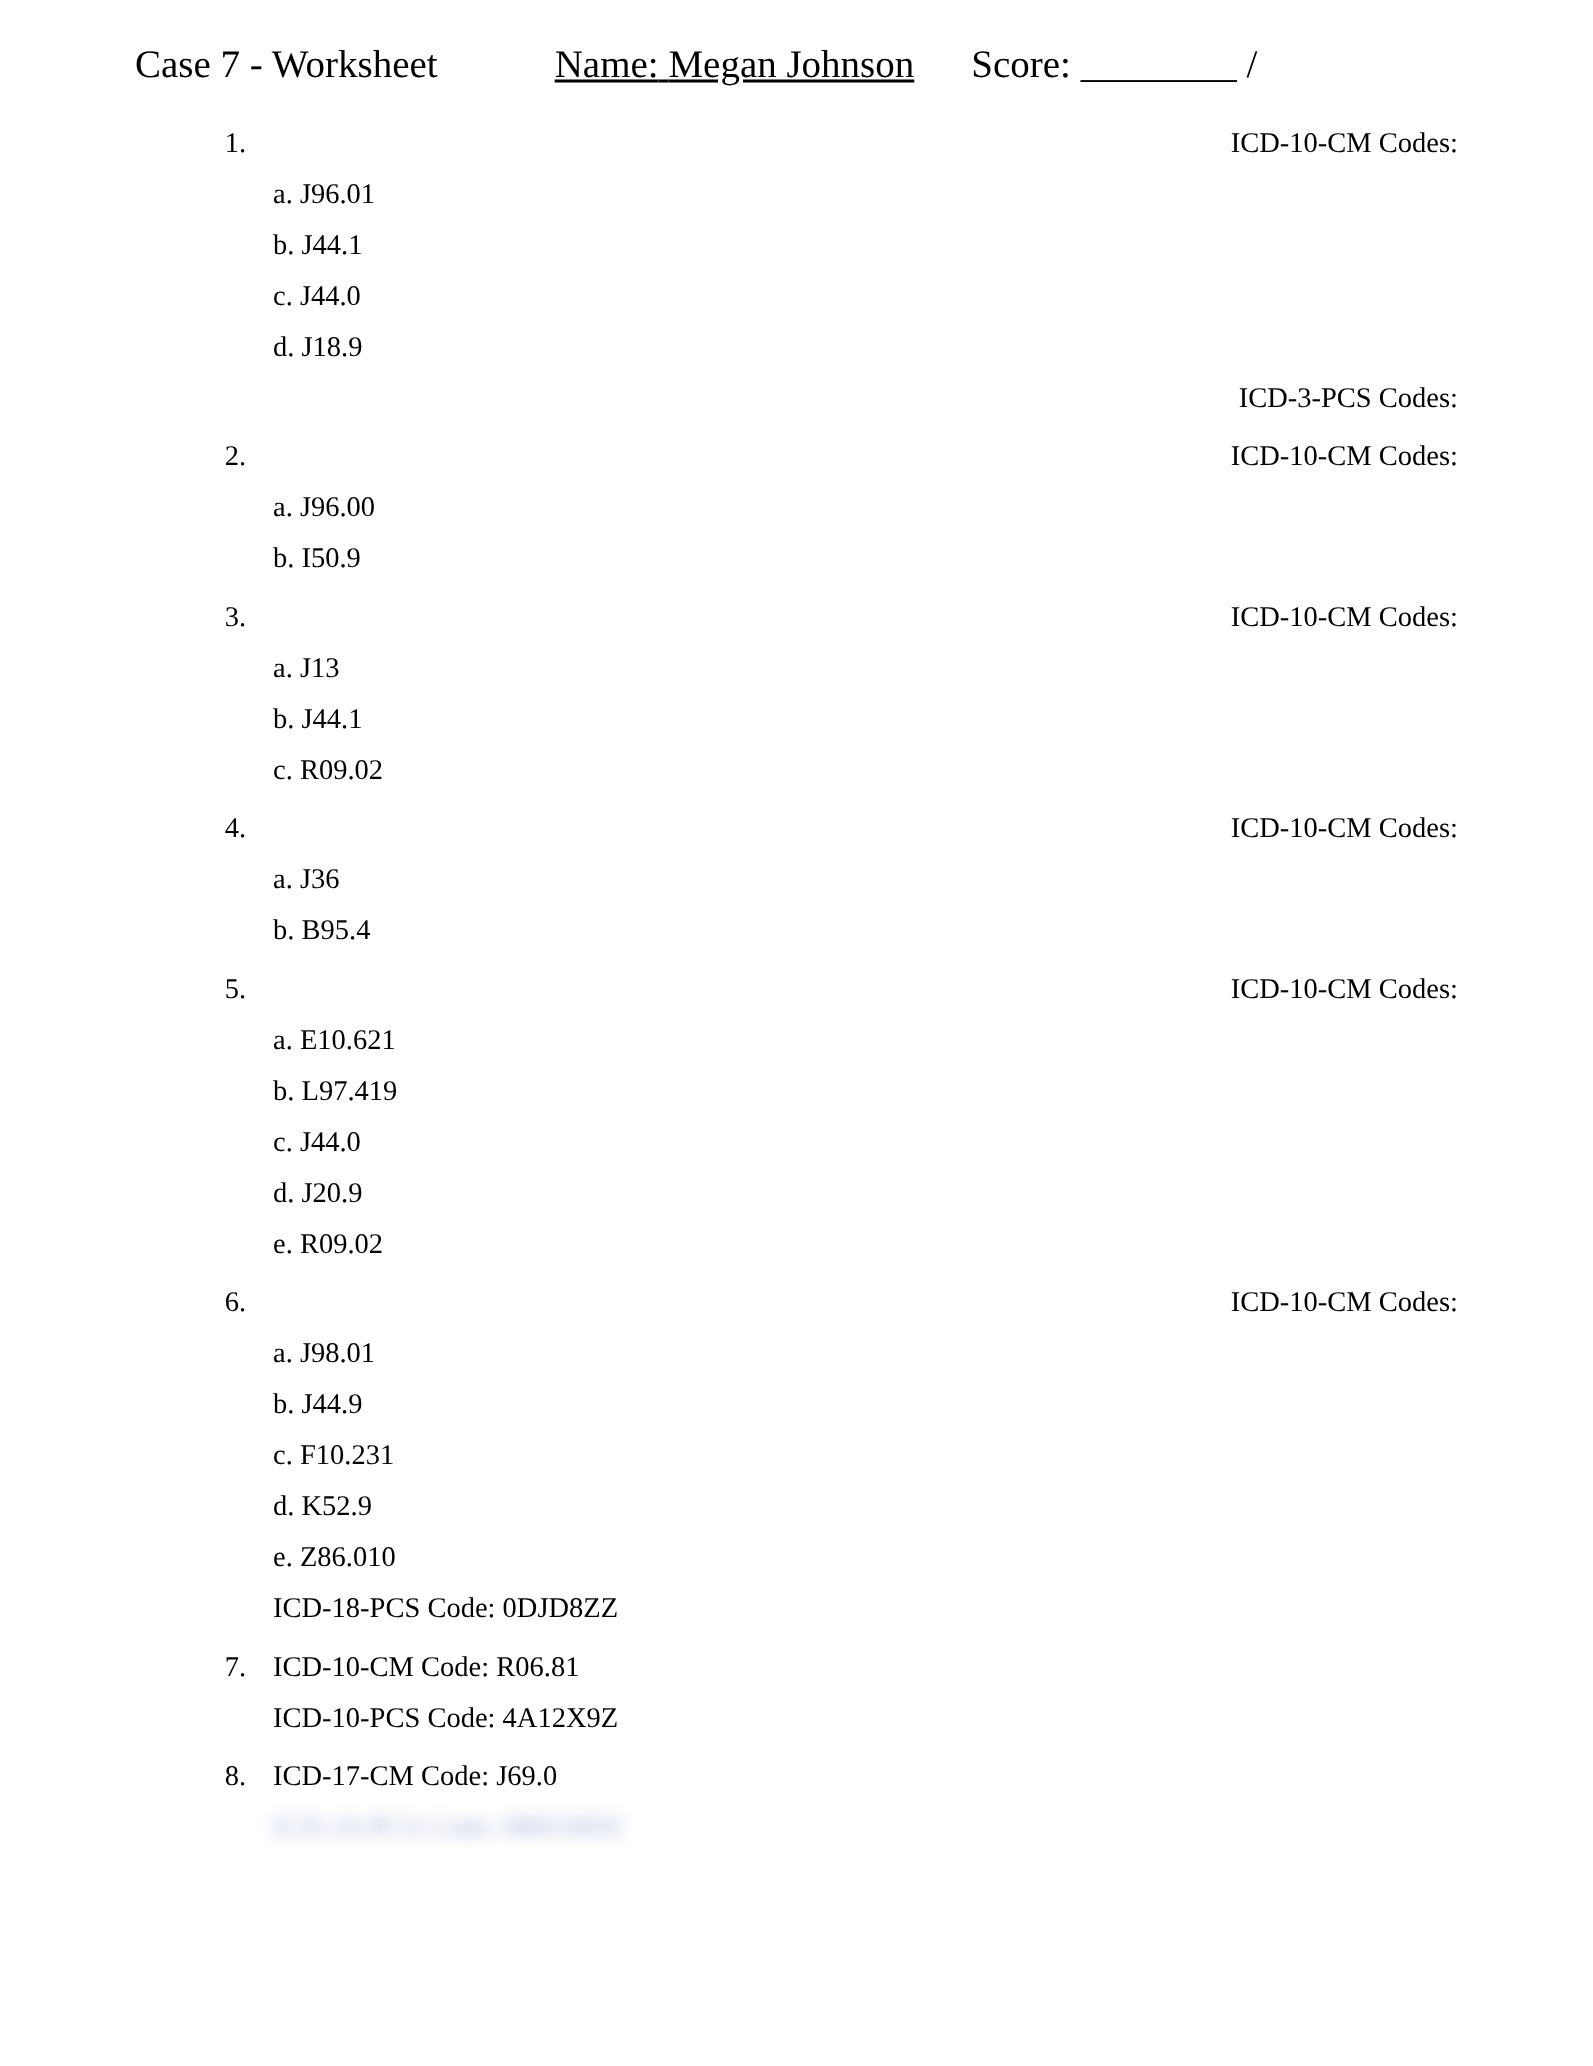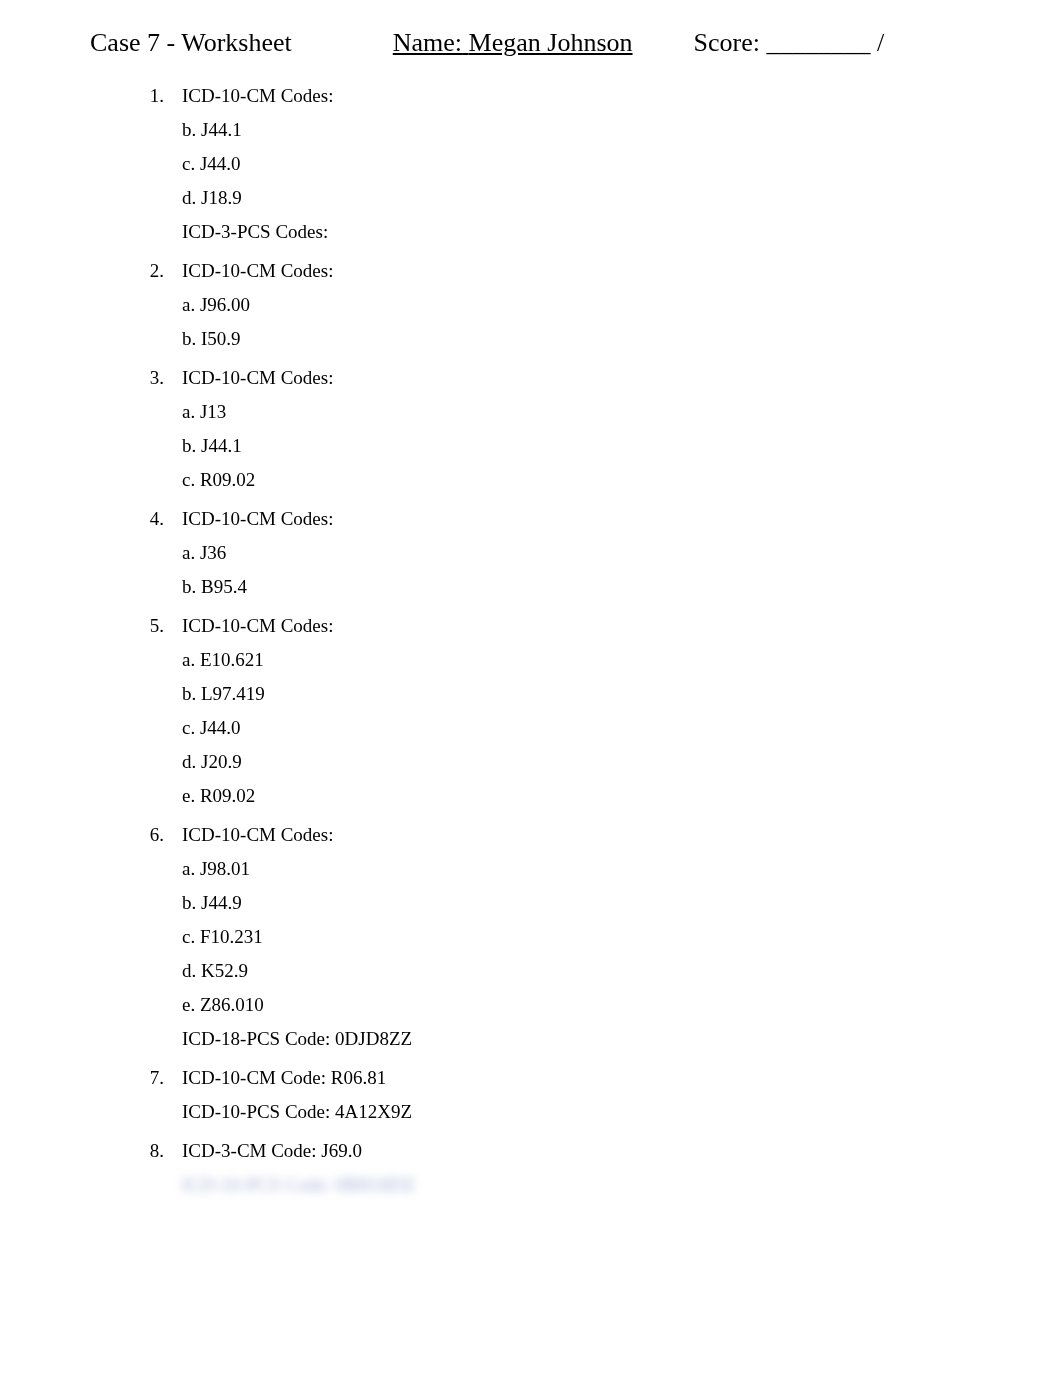--- a/index.html
+++ b/index.html
@@ -22,7 +22,6 @@
     font-size: 26px;
     margin-bottom: 22px;
     flex-wrap: nowrap;
-    gap: 23px;
   }
   .header-title { flex: 0 0 auto; margin-right: 78px; white-space: nowrap; }
   .header-name-wrap { flex: 0 0 auto; margin-right: 38px; white-space: nowrap; text-decoration: underline; }

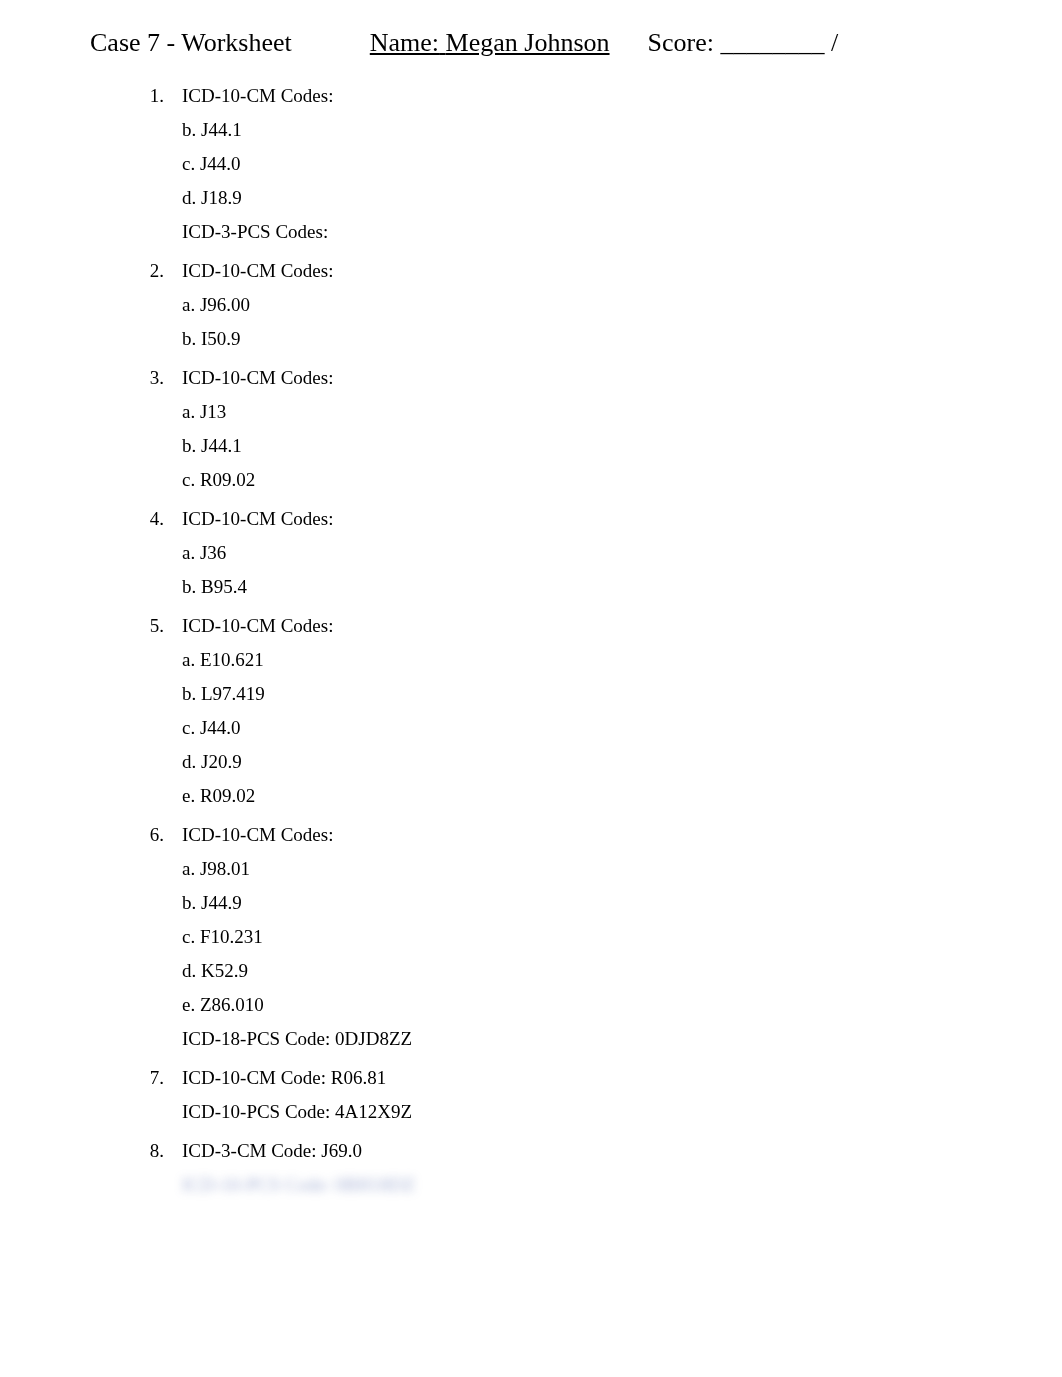--- a/index.html
+++ b/index.html
@@ -51,6 +51,7 @@
   }
   .group-heading {
     margin-bottom: 12px;
+    text-align: right;
   }
   .sub-item {
     margin-bottom: 12px;

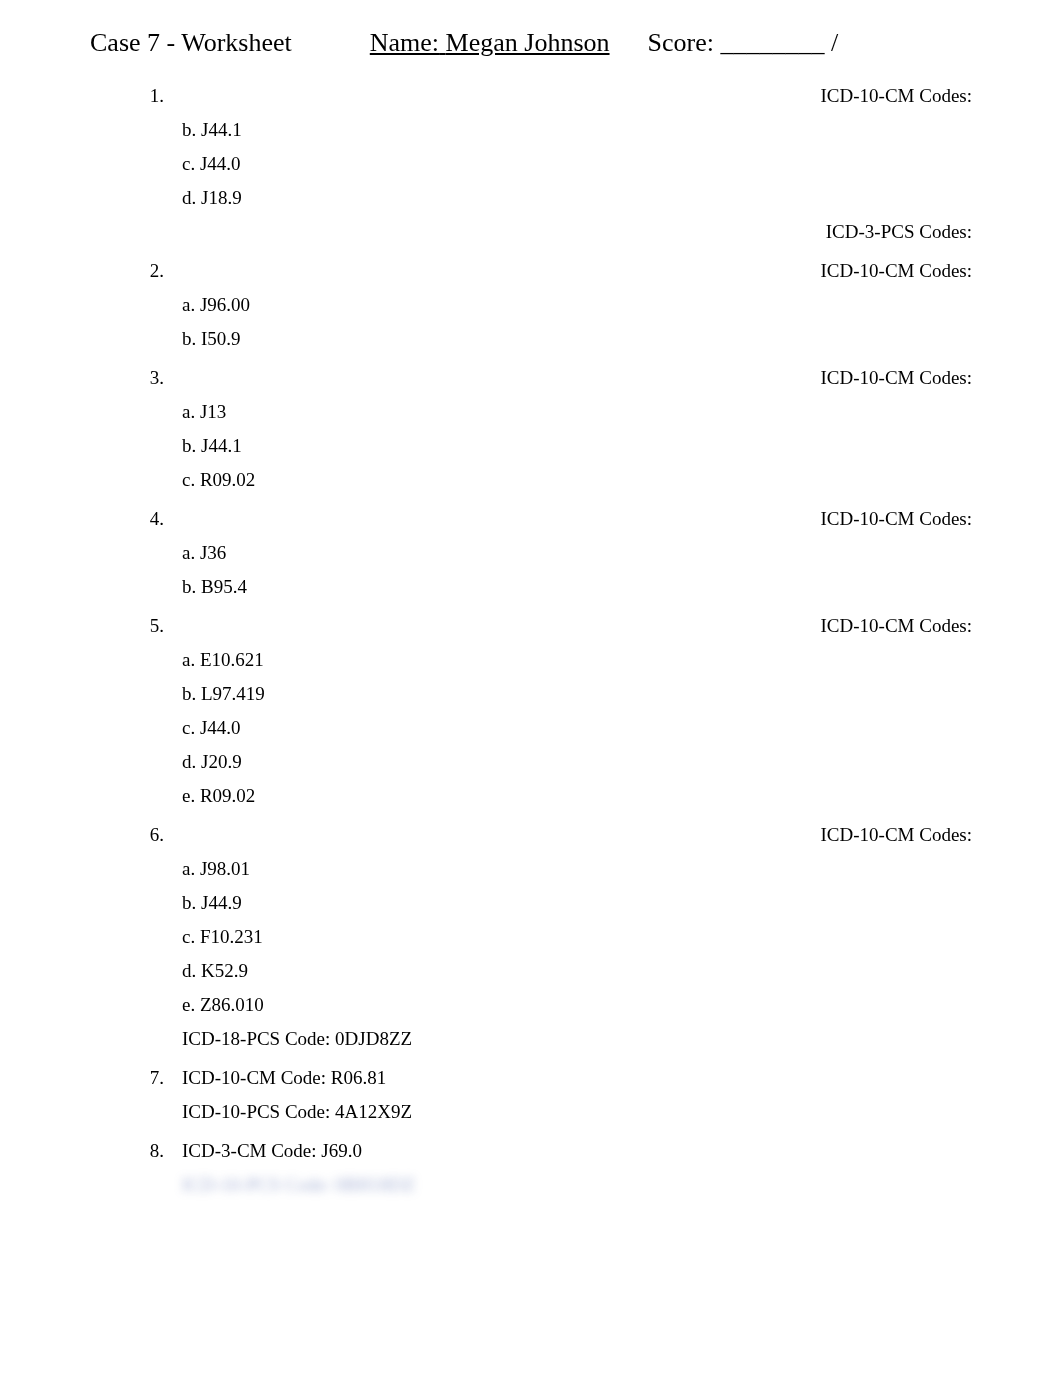--- a/index.html
+++ b/index.html
@@ -91,6 +91,7 @@
         <div class="num-col">1.</div>
         <div class="content-col">
           <div class="group-heading">ICD-10-CM Codes:</div>
+          <div class="sub-item">a. J96.01</div>
           <div class="sub-item">b. J44.1</div>
           <div class="sub-item">c. J44.0</div>
           <div class="sub-item">d. J18.9</div>

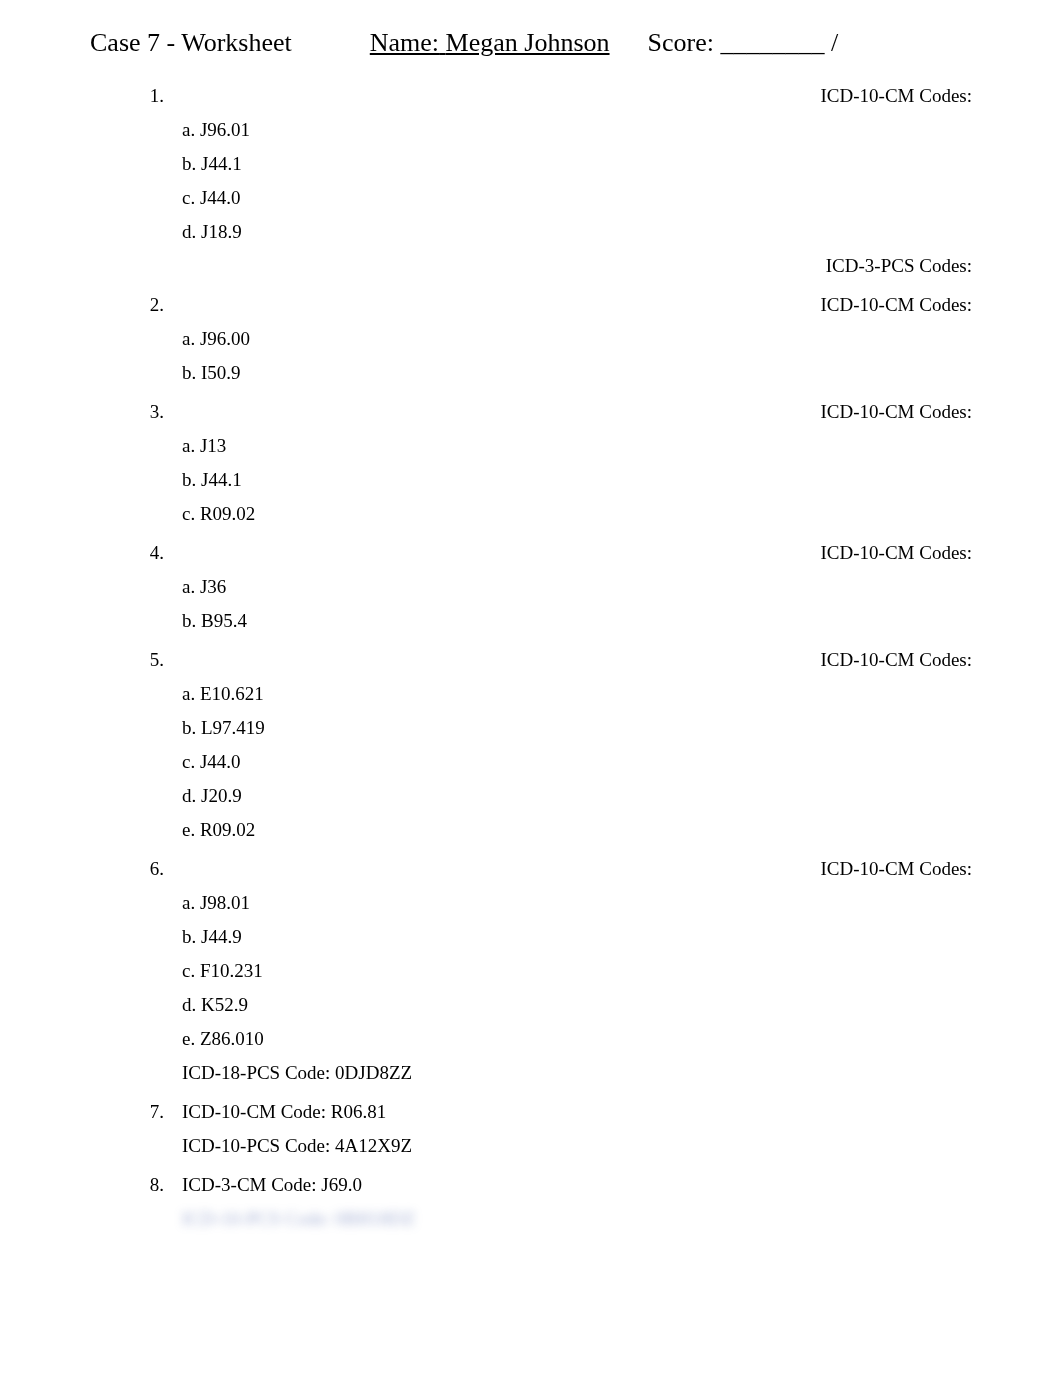--- a/index.html
+++ b/index.html
@@ -156,7 +156,7 @@
       <li>
         <div class="num-col">8.</div>
         <div class="content-col">
-          <div class="inline-heading">ICD-3-CM Code: J69.0</div>
+          <div class="inline-heading">ICD-17-CM Code: J69.0</div>
           <div class="blurred-text">ICD-10-PCS Code: 0BH18DZ</div>
         </div>
       </li>

